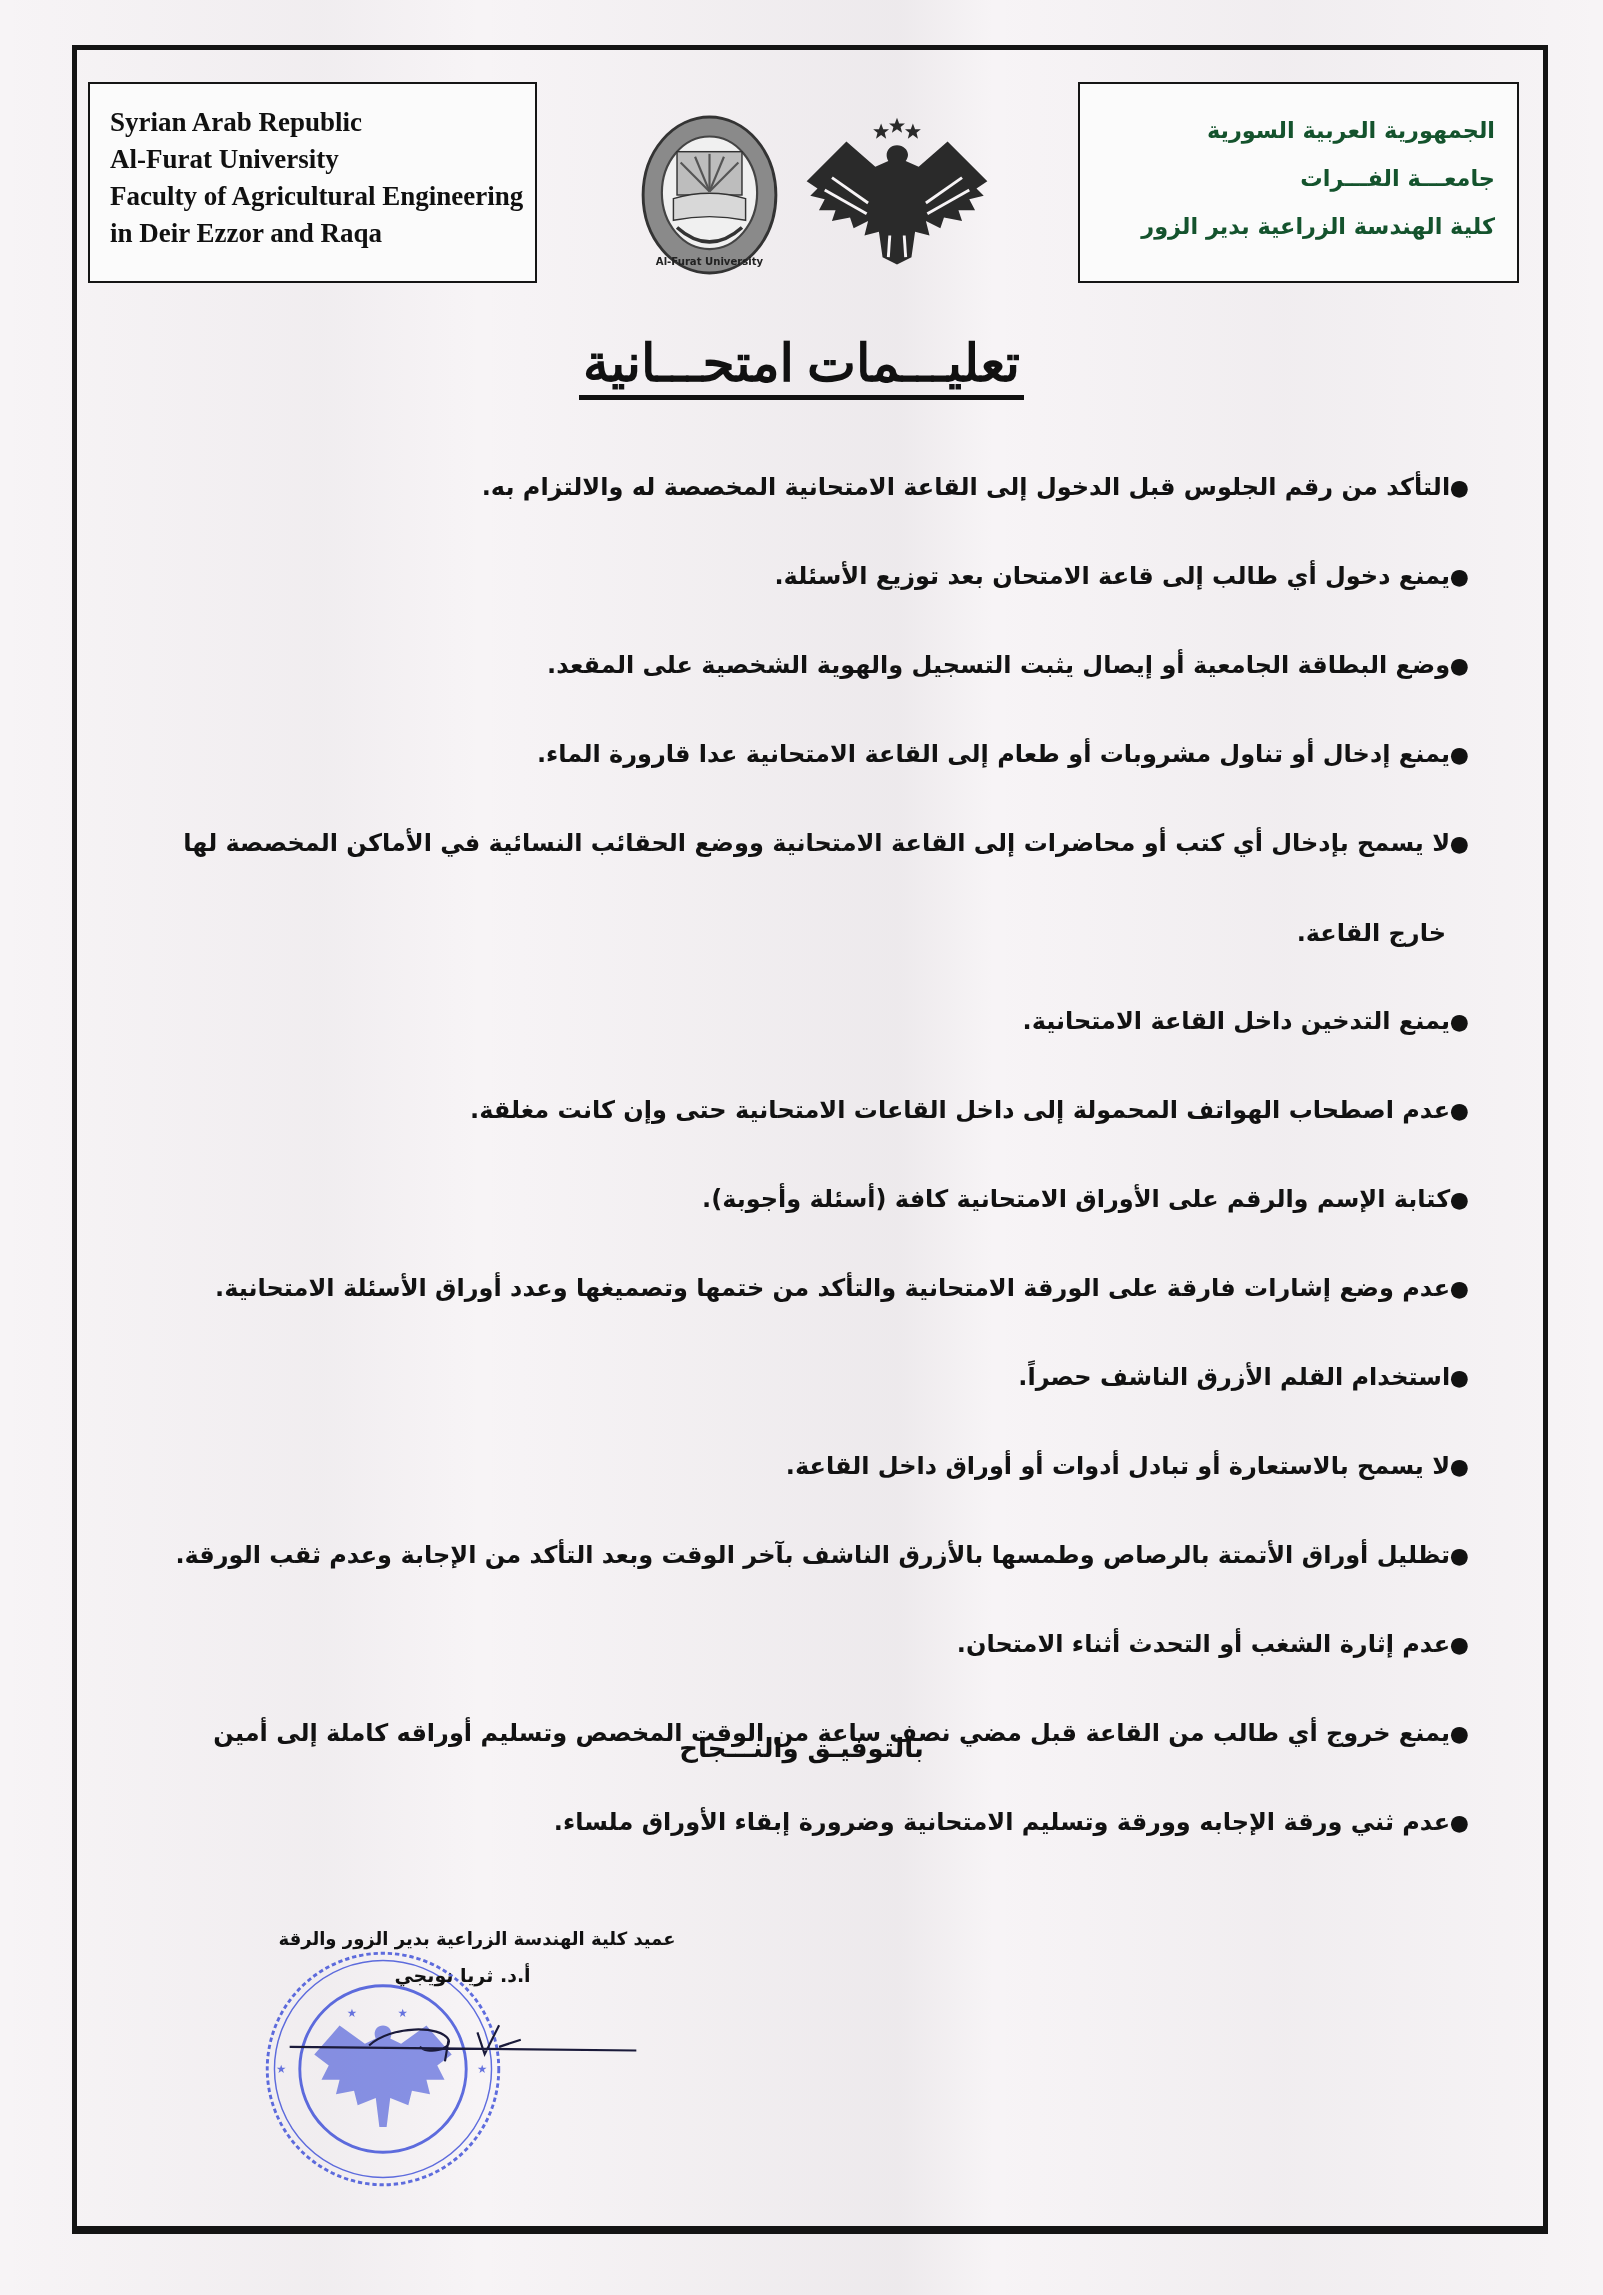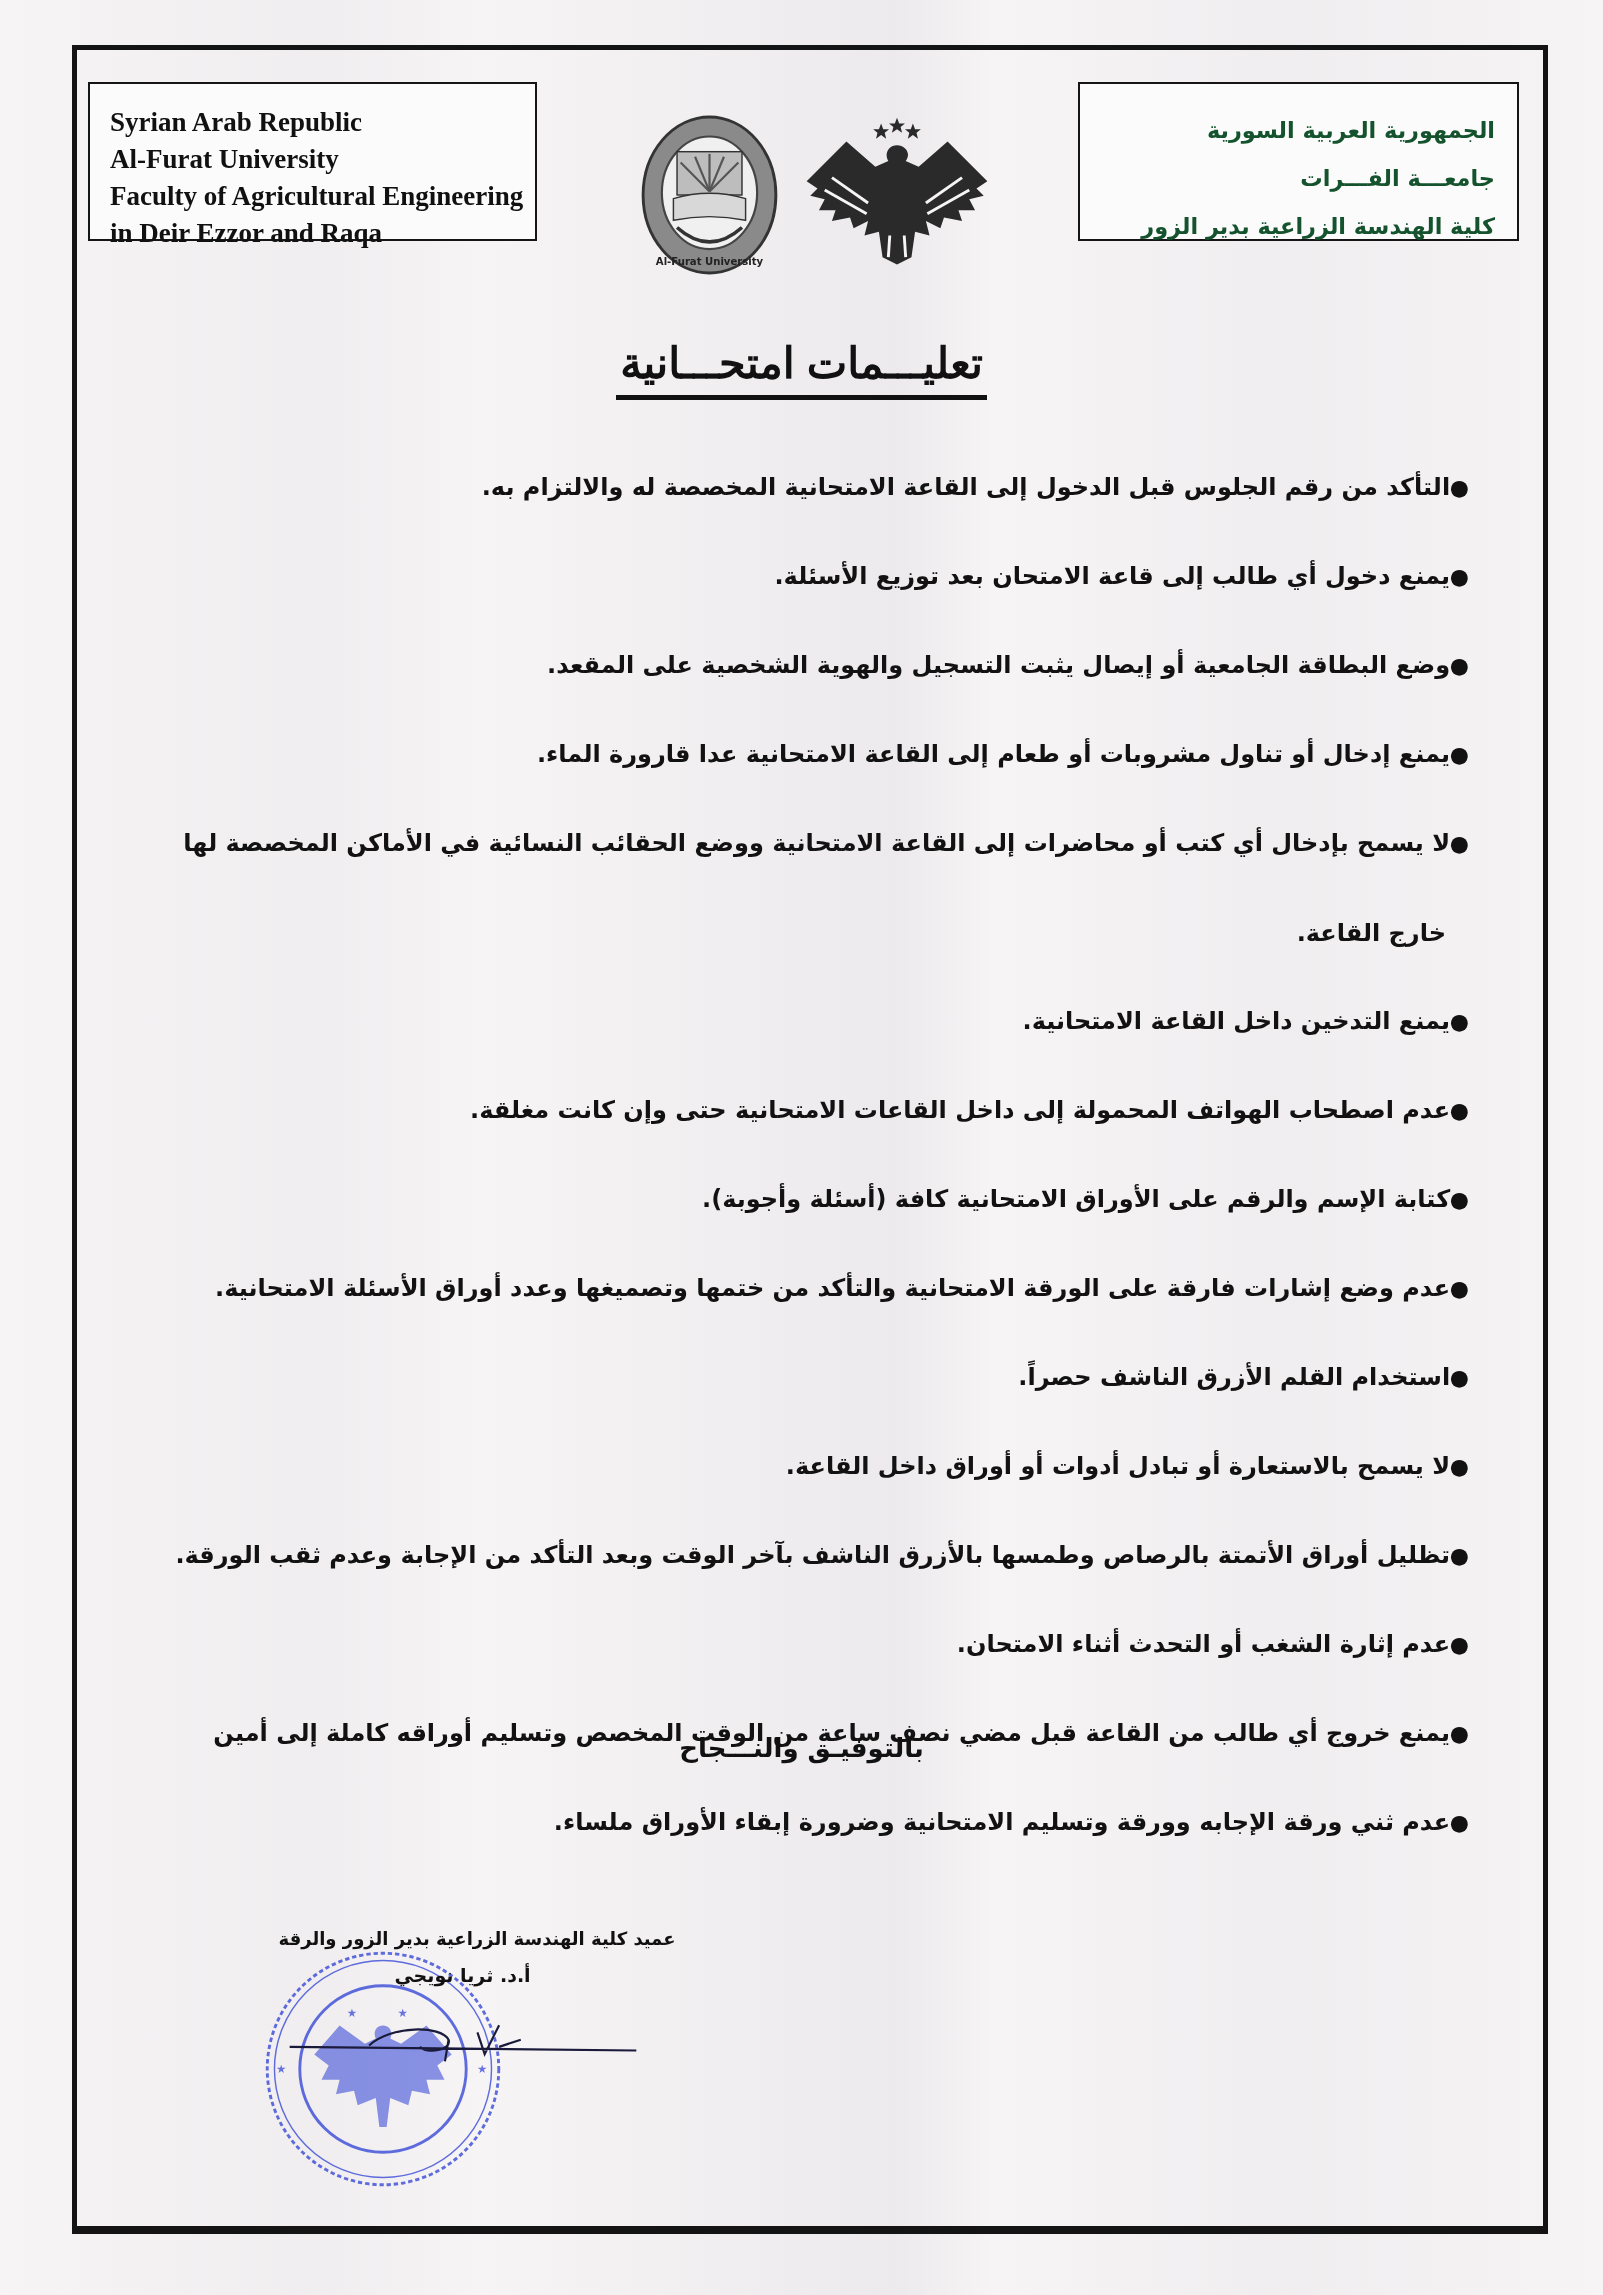--- a/index.html
+++ b/index.html
@@ -21,7 +21,7 @@
     border: 5px solid #141414; border-bottom-width: 8.7px; box-sizing: border-box;
   }
   .hdr-box {
-    position: absolute; top: 82px; height: 159px; box-sizing: border-box;
+    position: absolute; top: 82px; height: 201px; box-sizing: border-box;
     border: 2.9px solid #151515; background: #fbfbfb;
   }
   .hdr-en { left: 88px; width: 449px; padding: 20px 0 0 20px; }

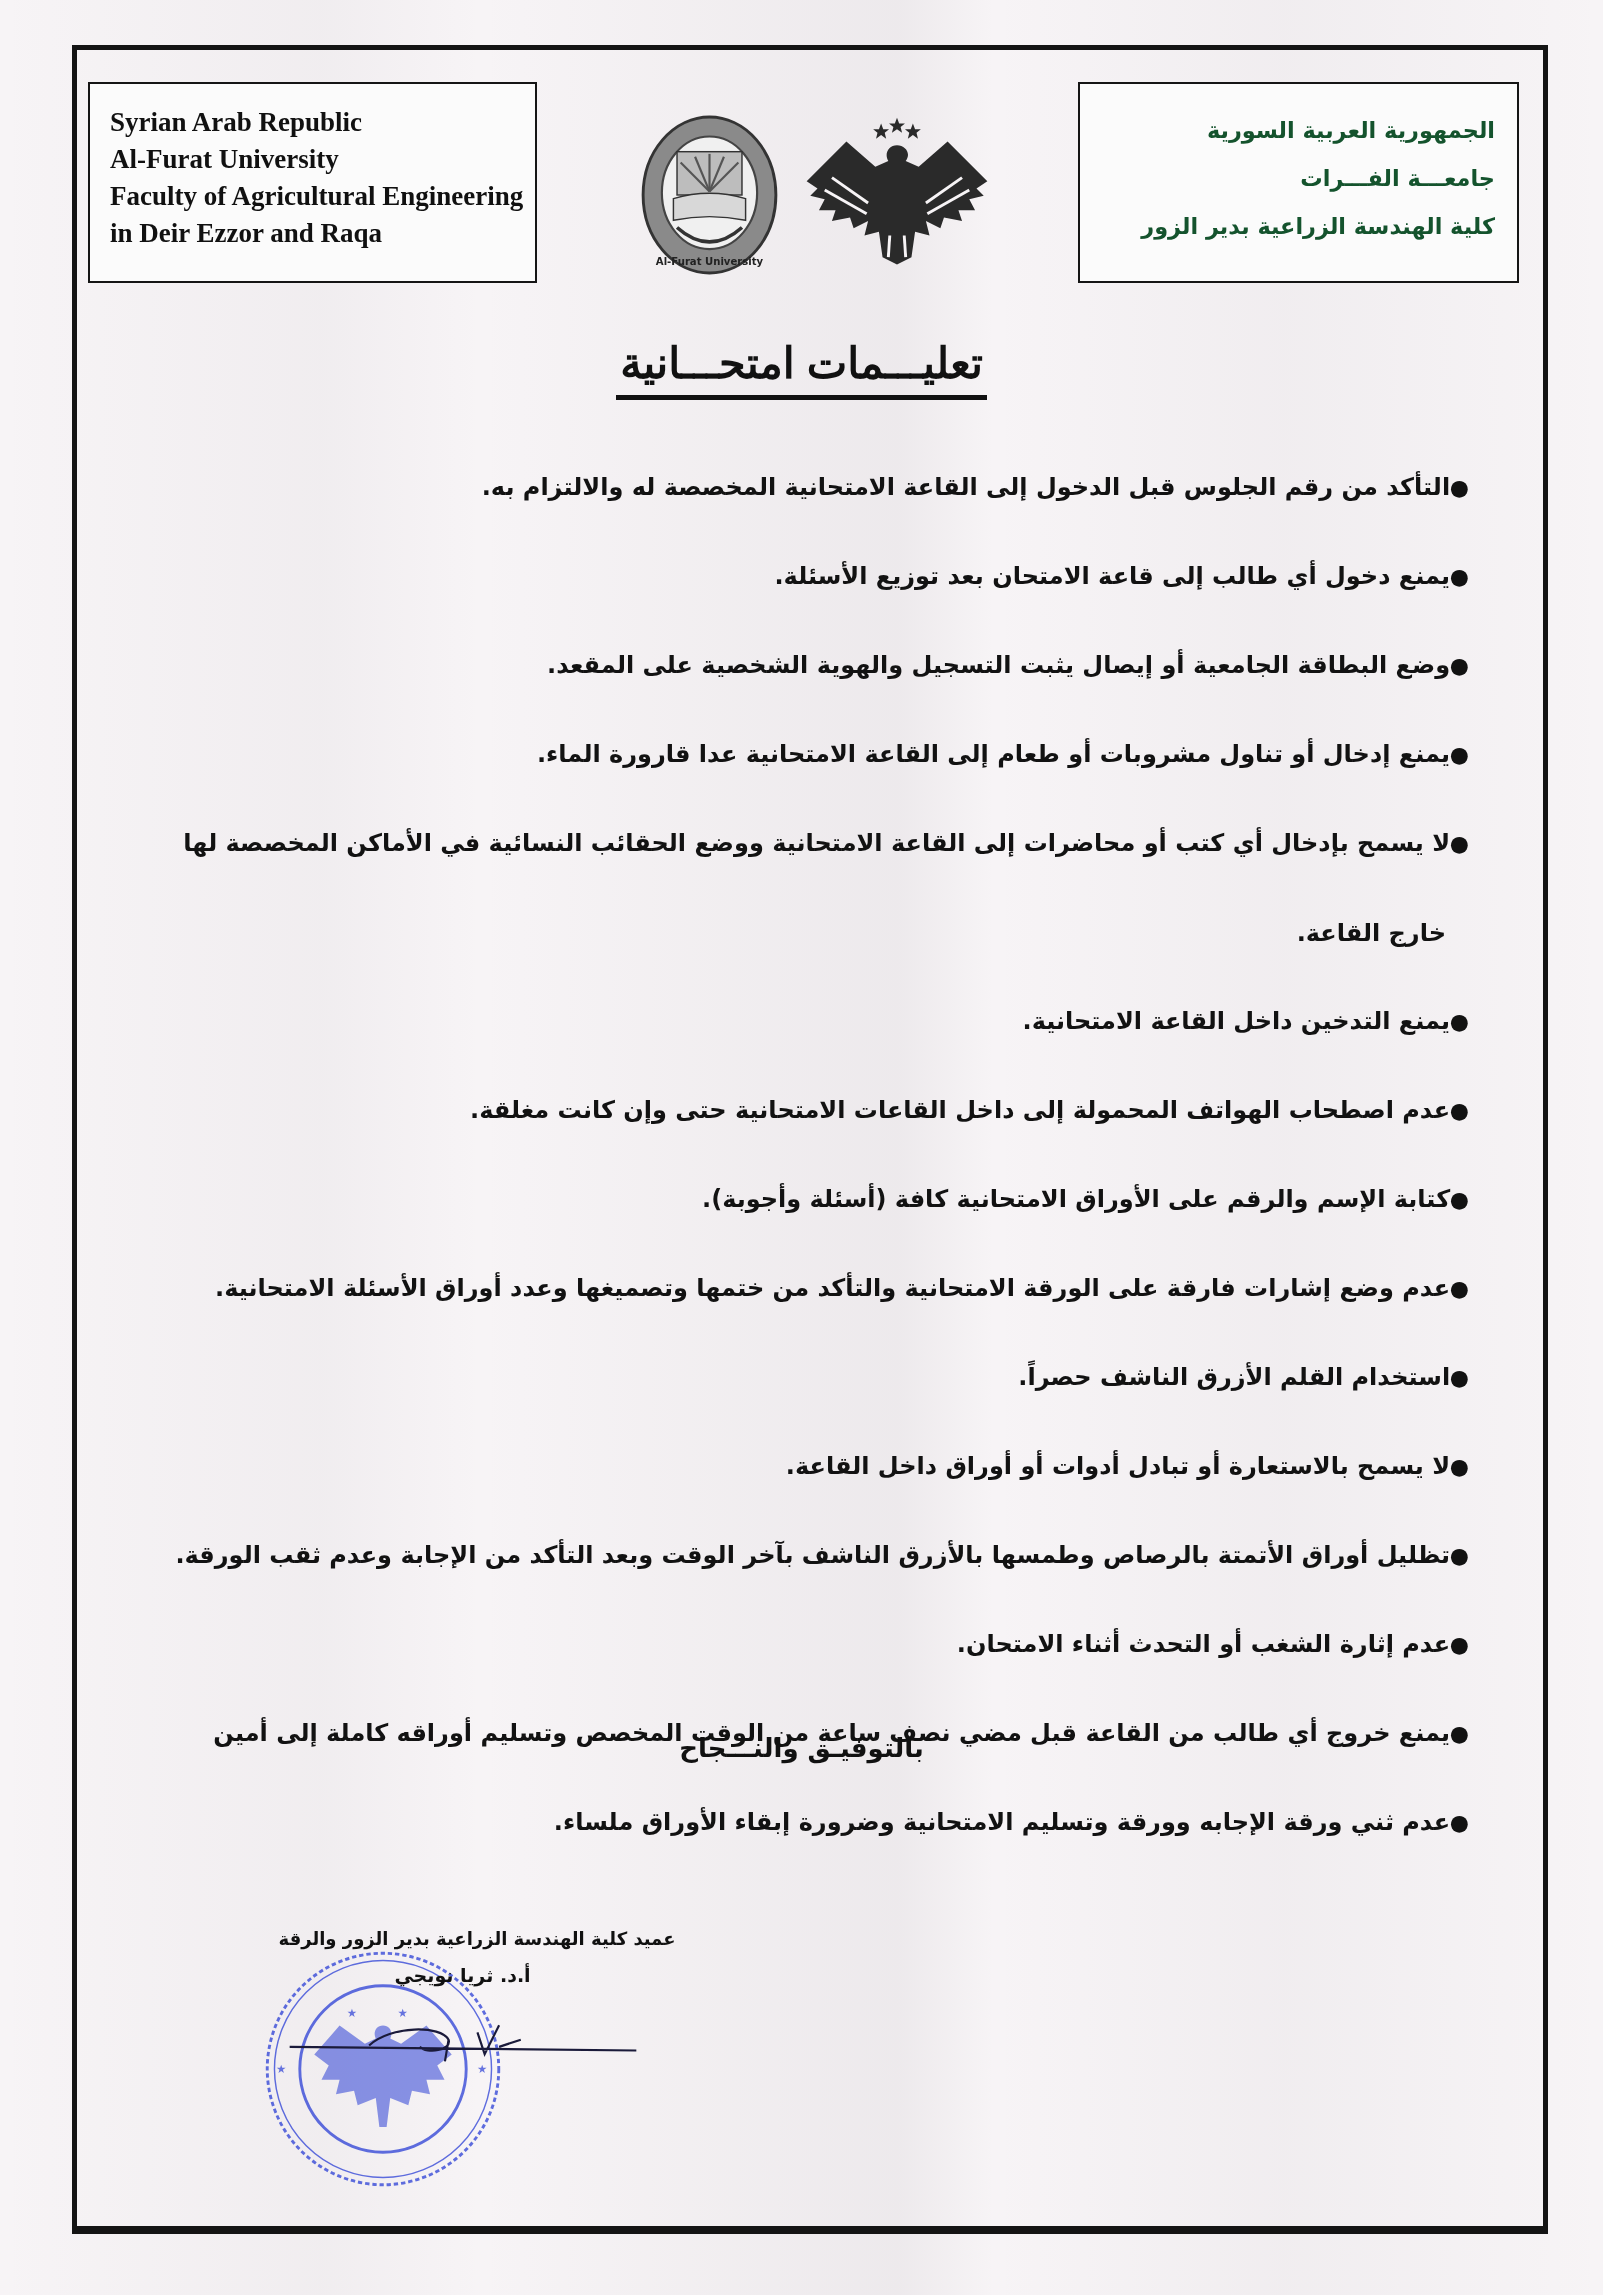--- a/index.html
+++ b/index.html
@@ -42,8 +42,8 @@
     direction: rtl;
   }
   .title span {
-    display: inline-block; font-family: Liberation Sans, sans-serif; font-weight: bold;
-    font-size: 43px; line-height: 61px; border-bottom: 5px solid #111;
+    display: inline-block; font-family: Liberation Serif, serif; font-weight: bold;
+    font-size: 52px; line-height: 61px; border-bottom: 5px solid #111;
     padding: 0 4.3px 1.4px 4.3px; letter-spacing: 1.4px;
   }
   .rules {

